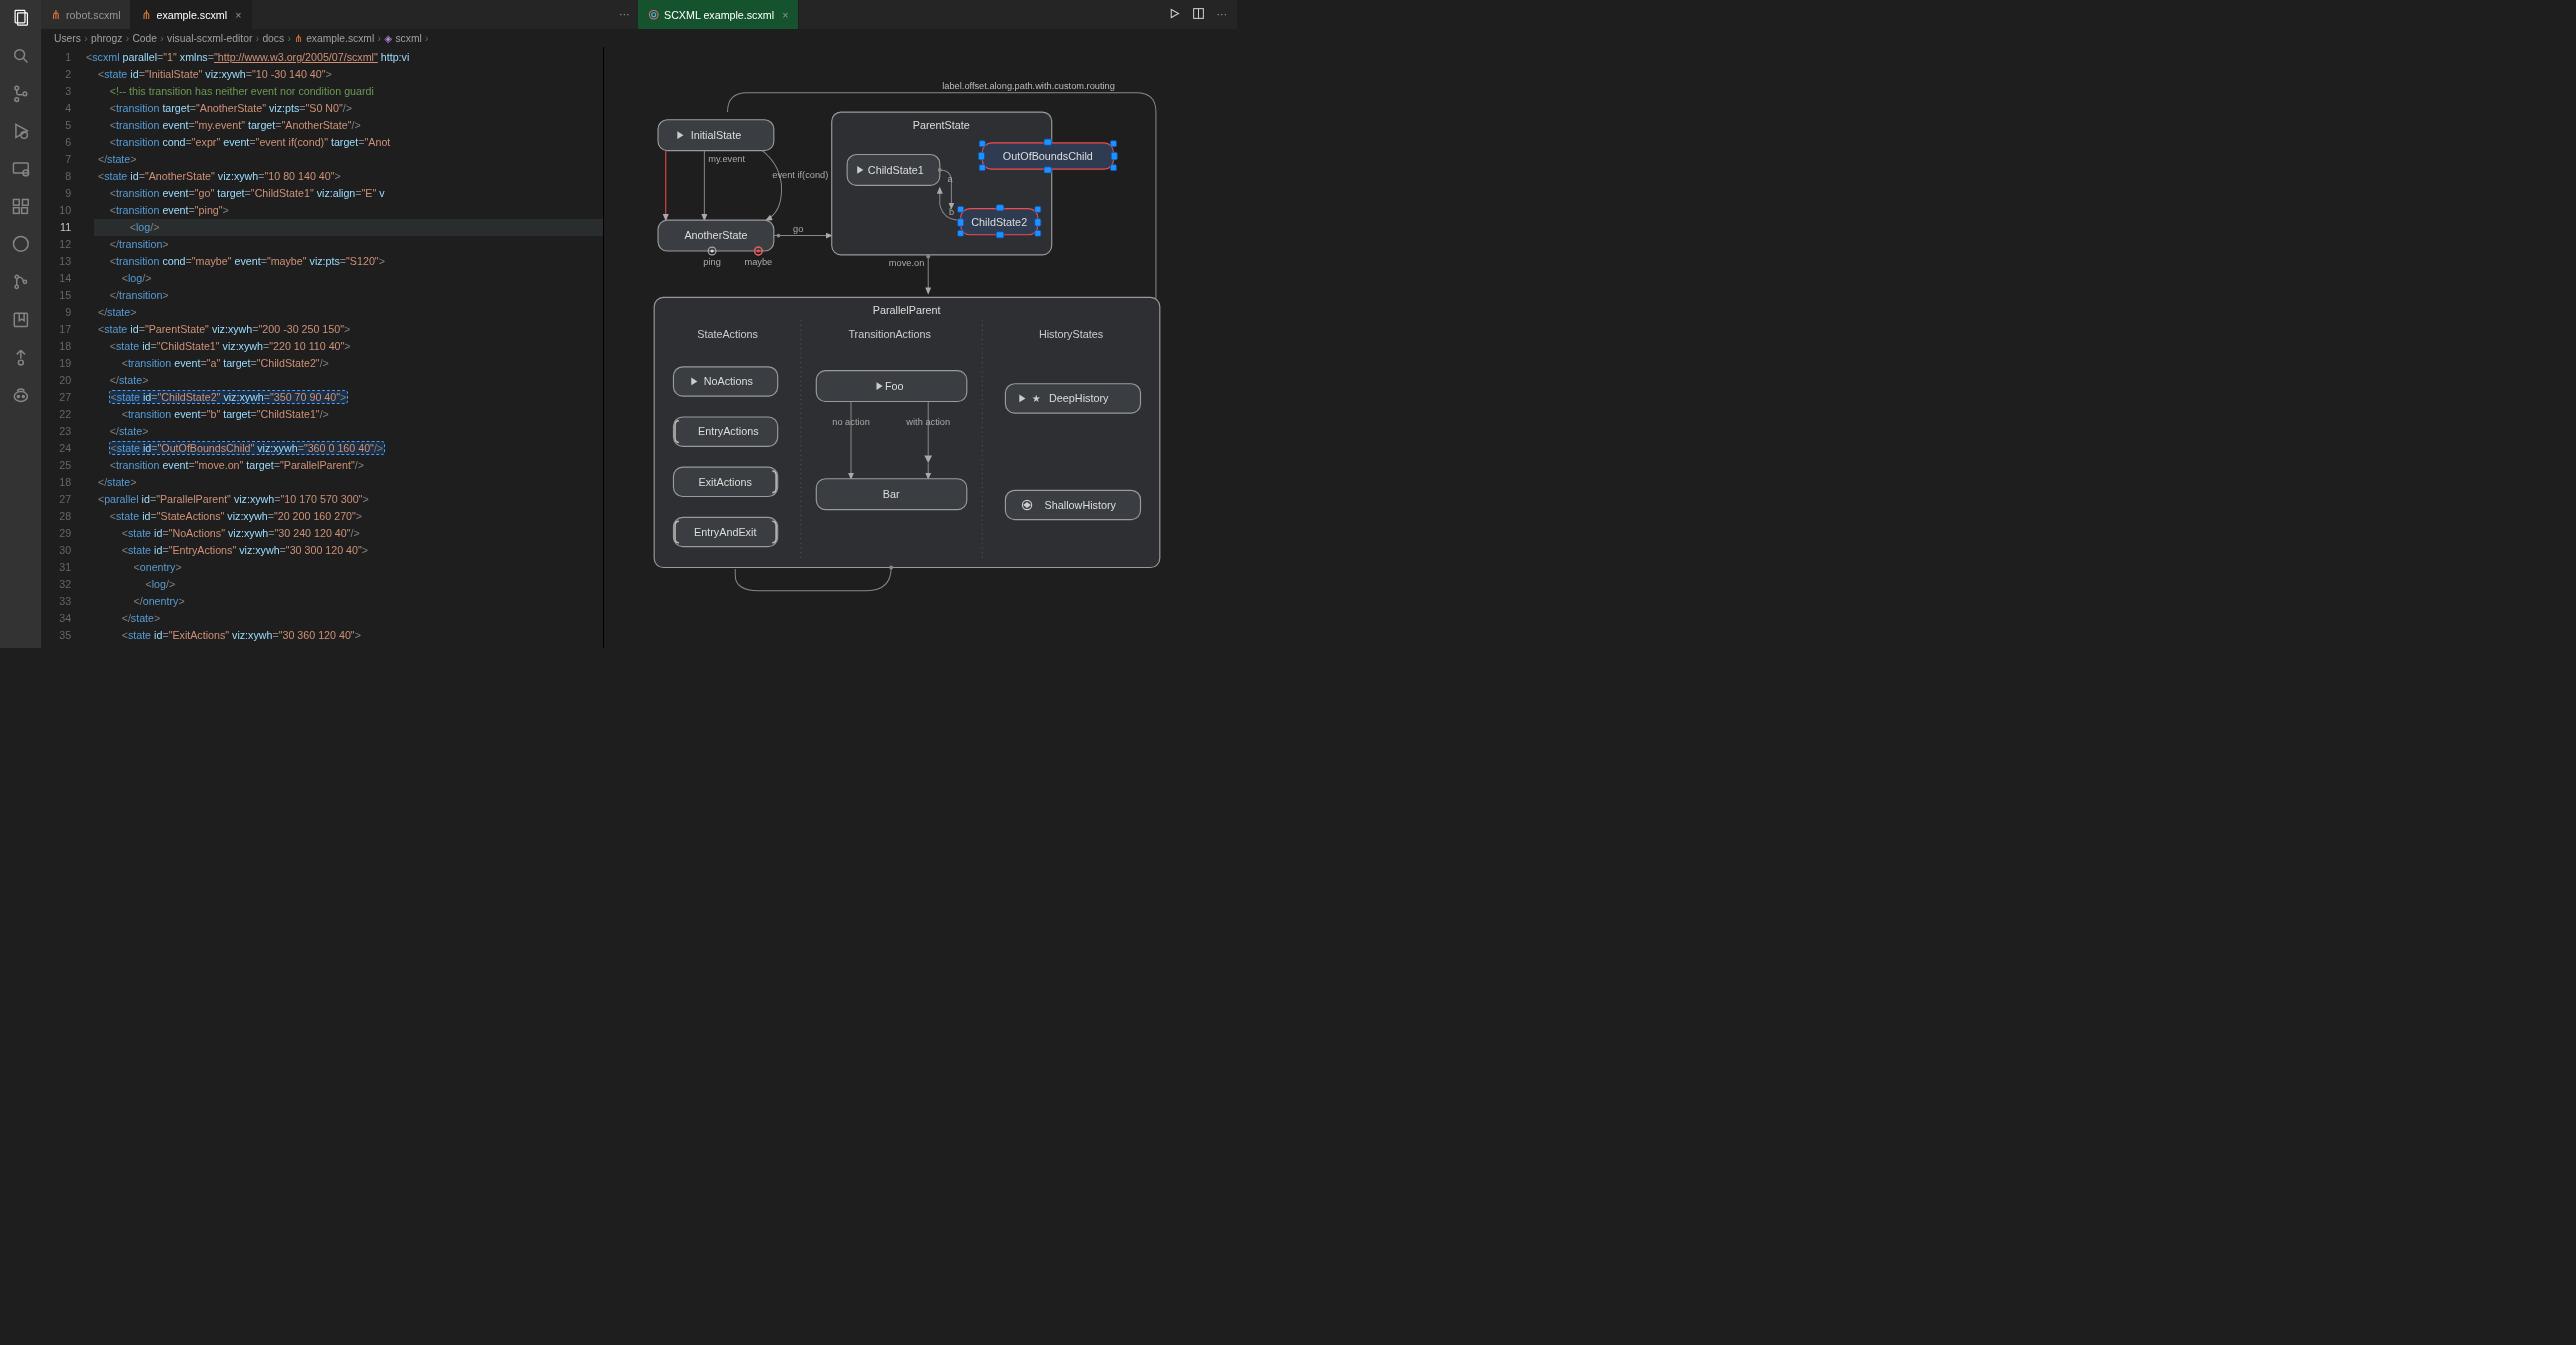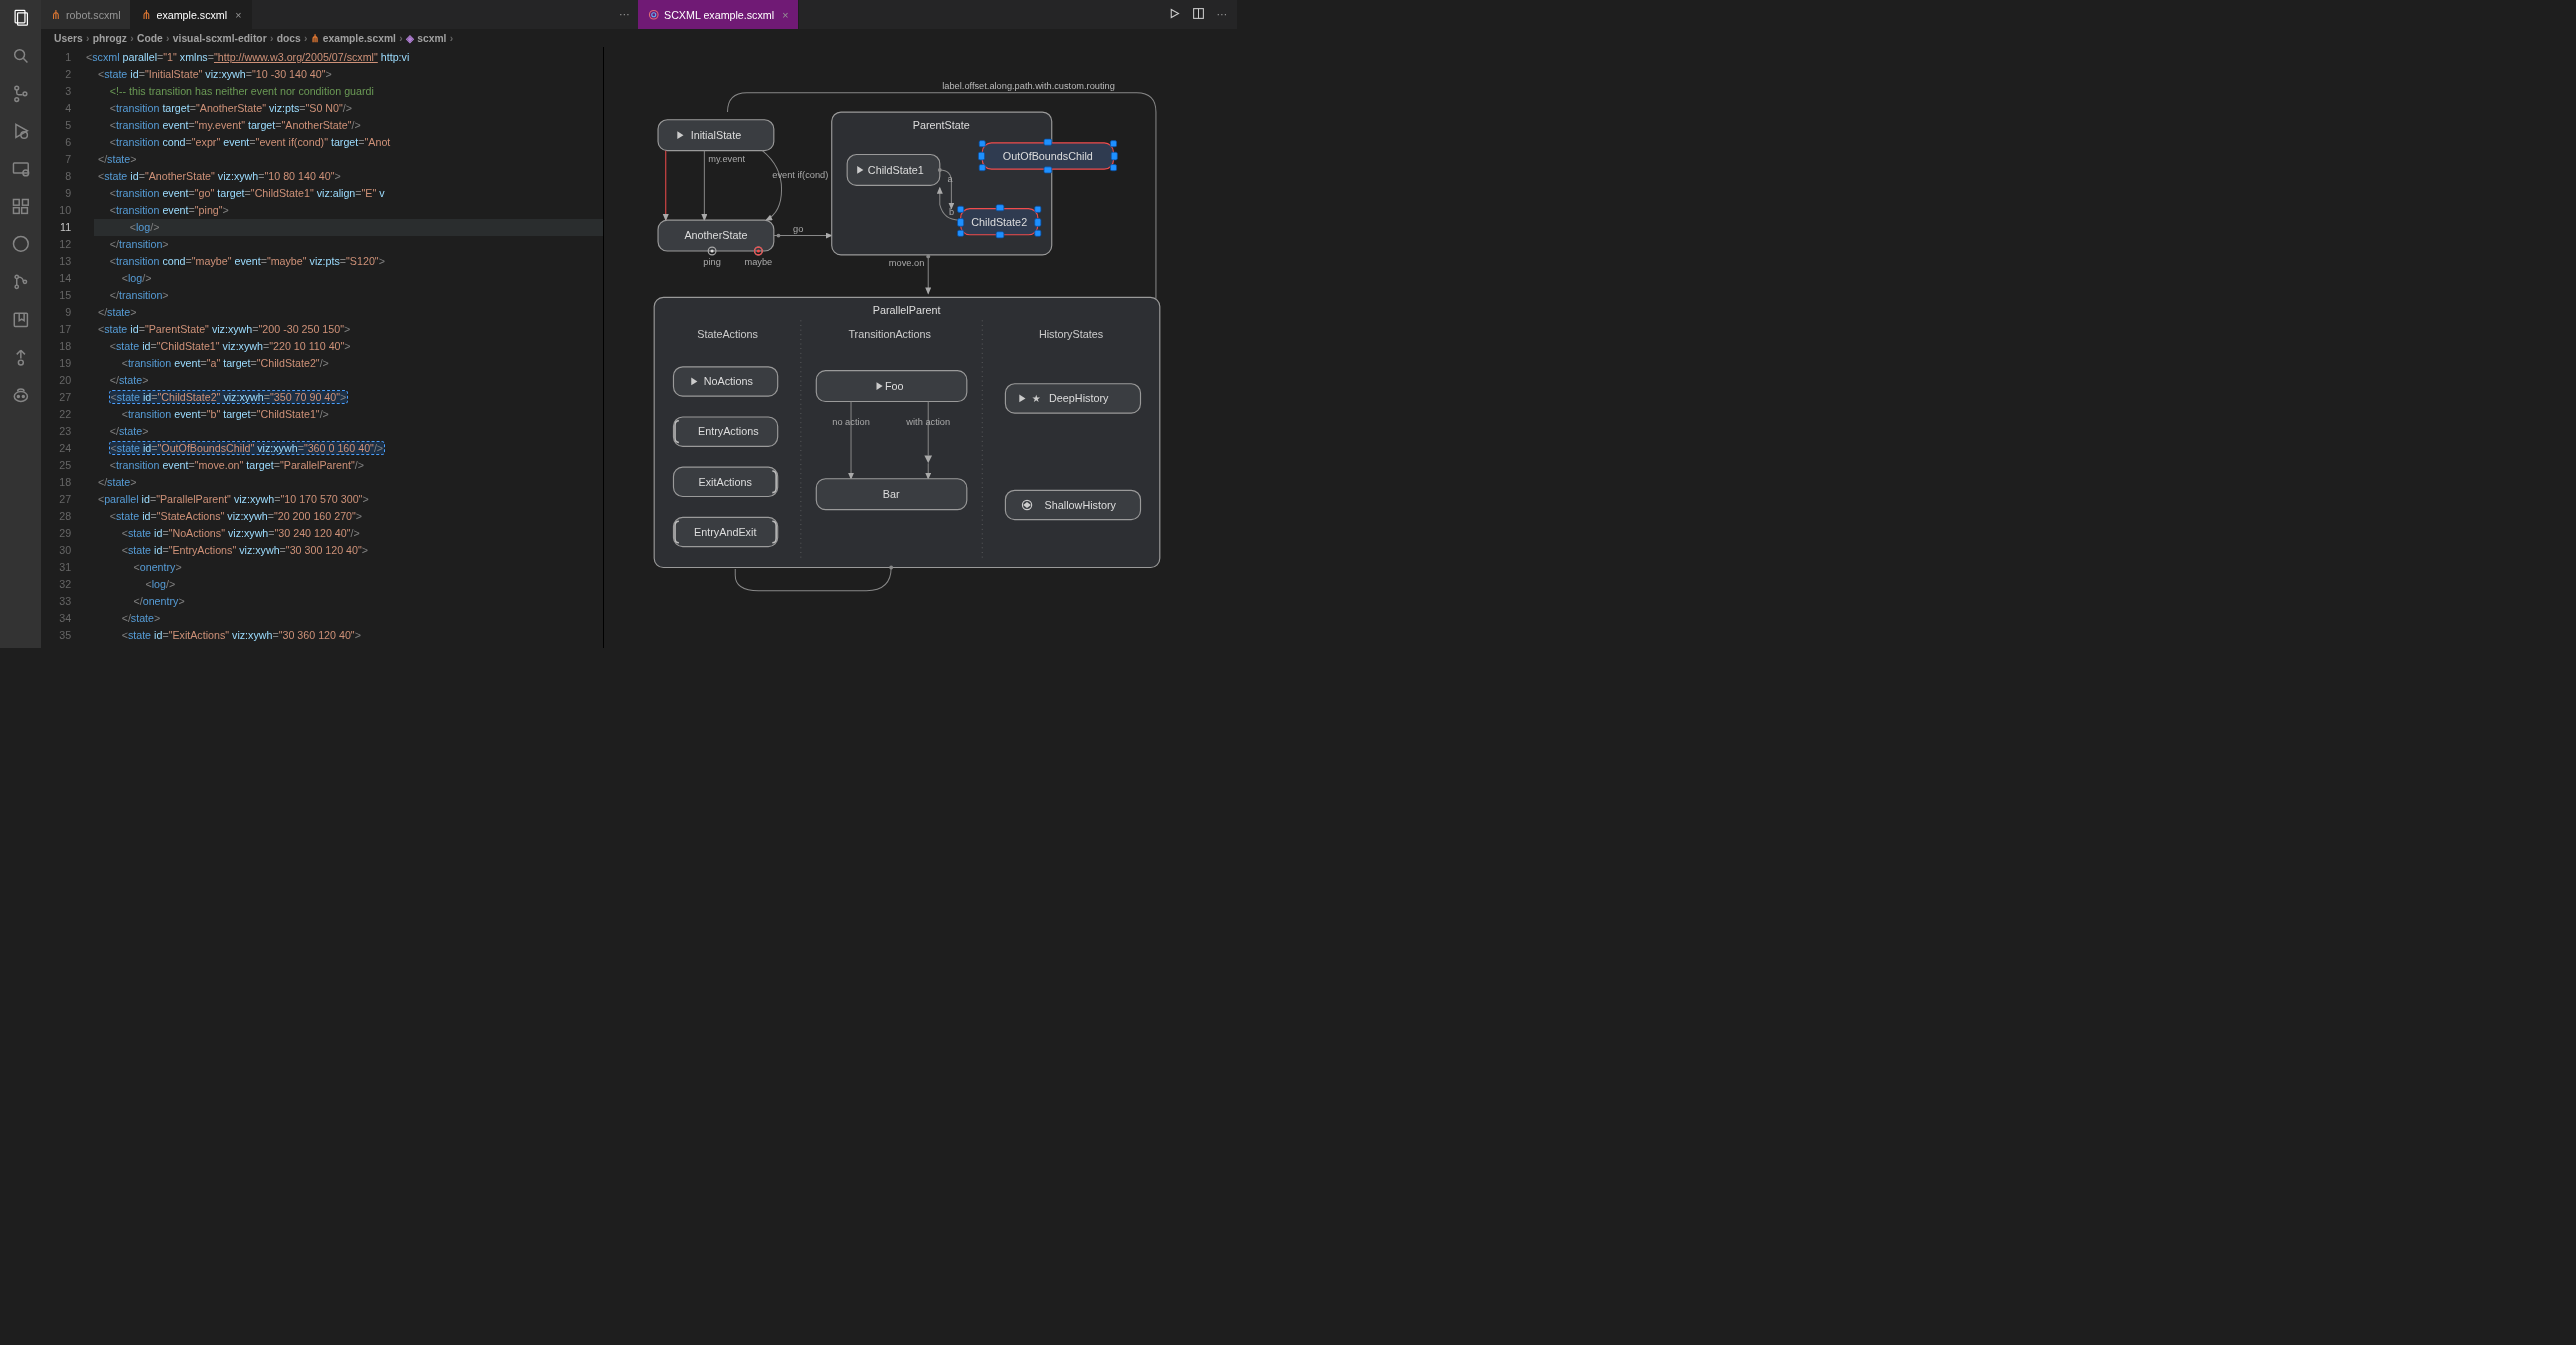--- a/index.html
+++ b/index.html
@@ -14,7 +14,7 @@
 .tab.active{background:#1e1e1e;color:#fff;}
 .tab .xml-icon{color:#e37933;font-size:12.3px;}
 .tab .close{color:#969696;margin-left:3.3px;}
-.tab.preview{background:#701a75;color:#fff;}
+.tab.preview{background:#14532d;color:#fff;}
 .tab.preview .sc-icon{width:11.5px;height:11.5px;}
 .tabs-spacer{flex:1;}
 .tab-actions{display:flex;align-items:center;gap:11.5px;padding:0 9.8px;color:#969696;}

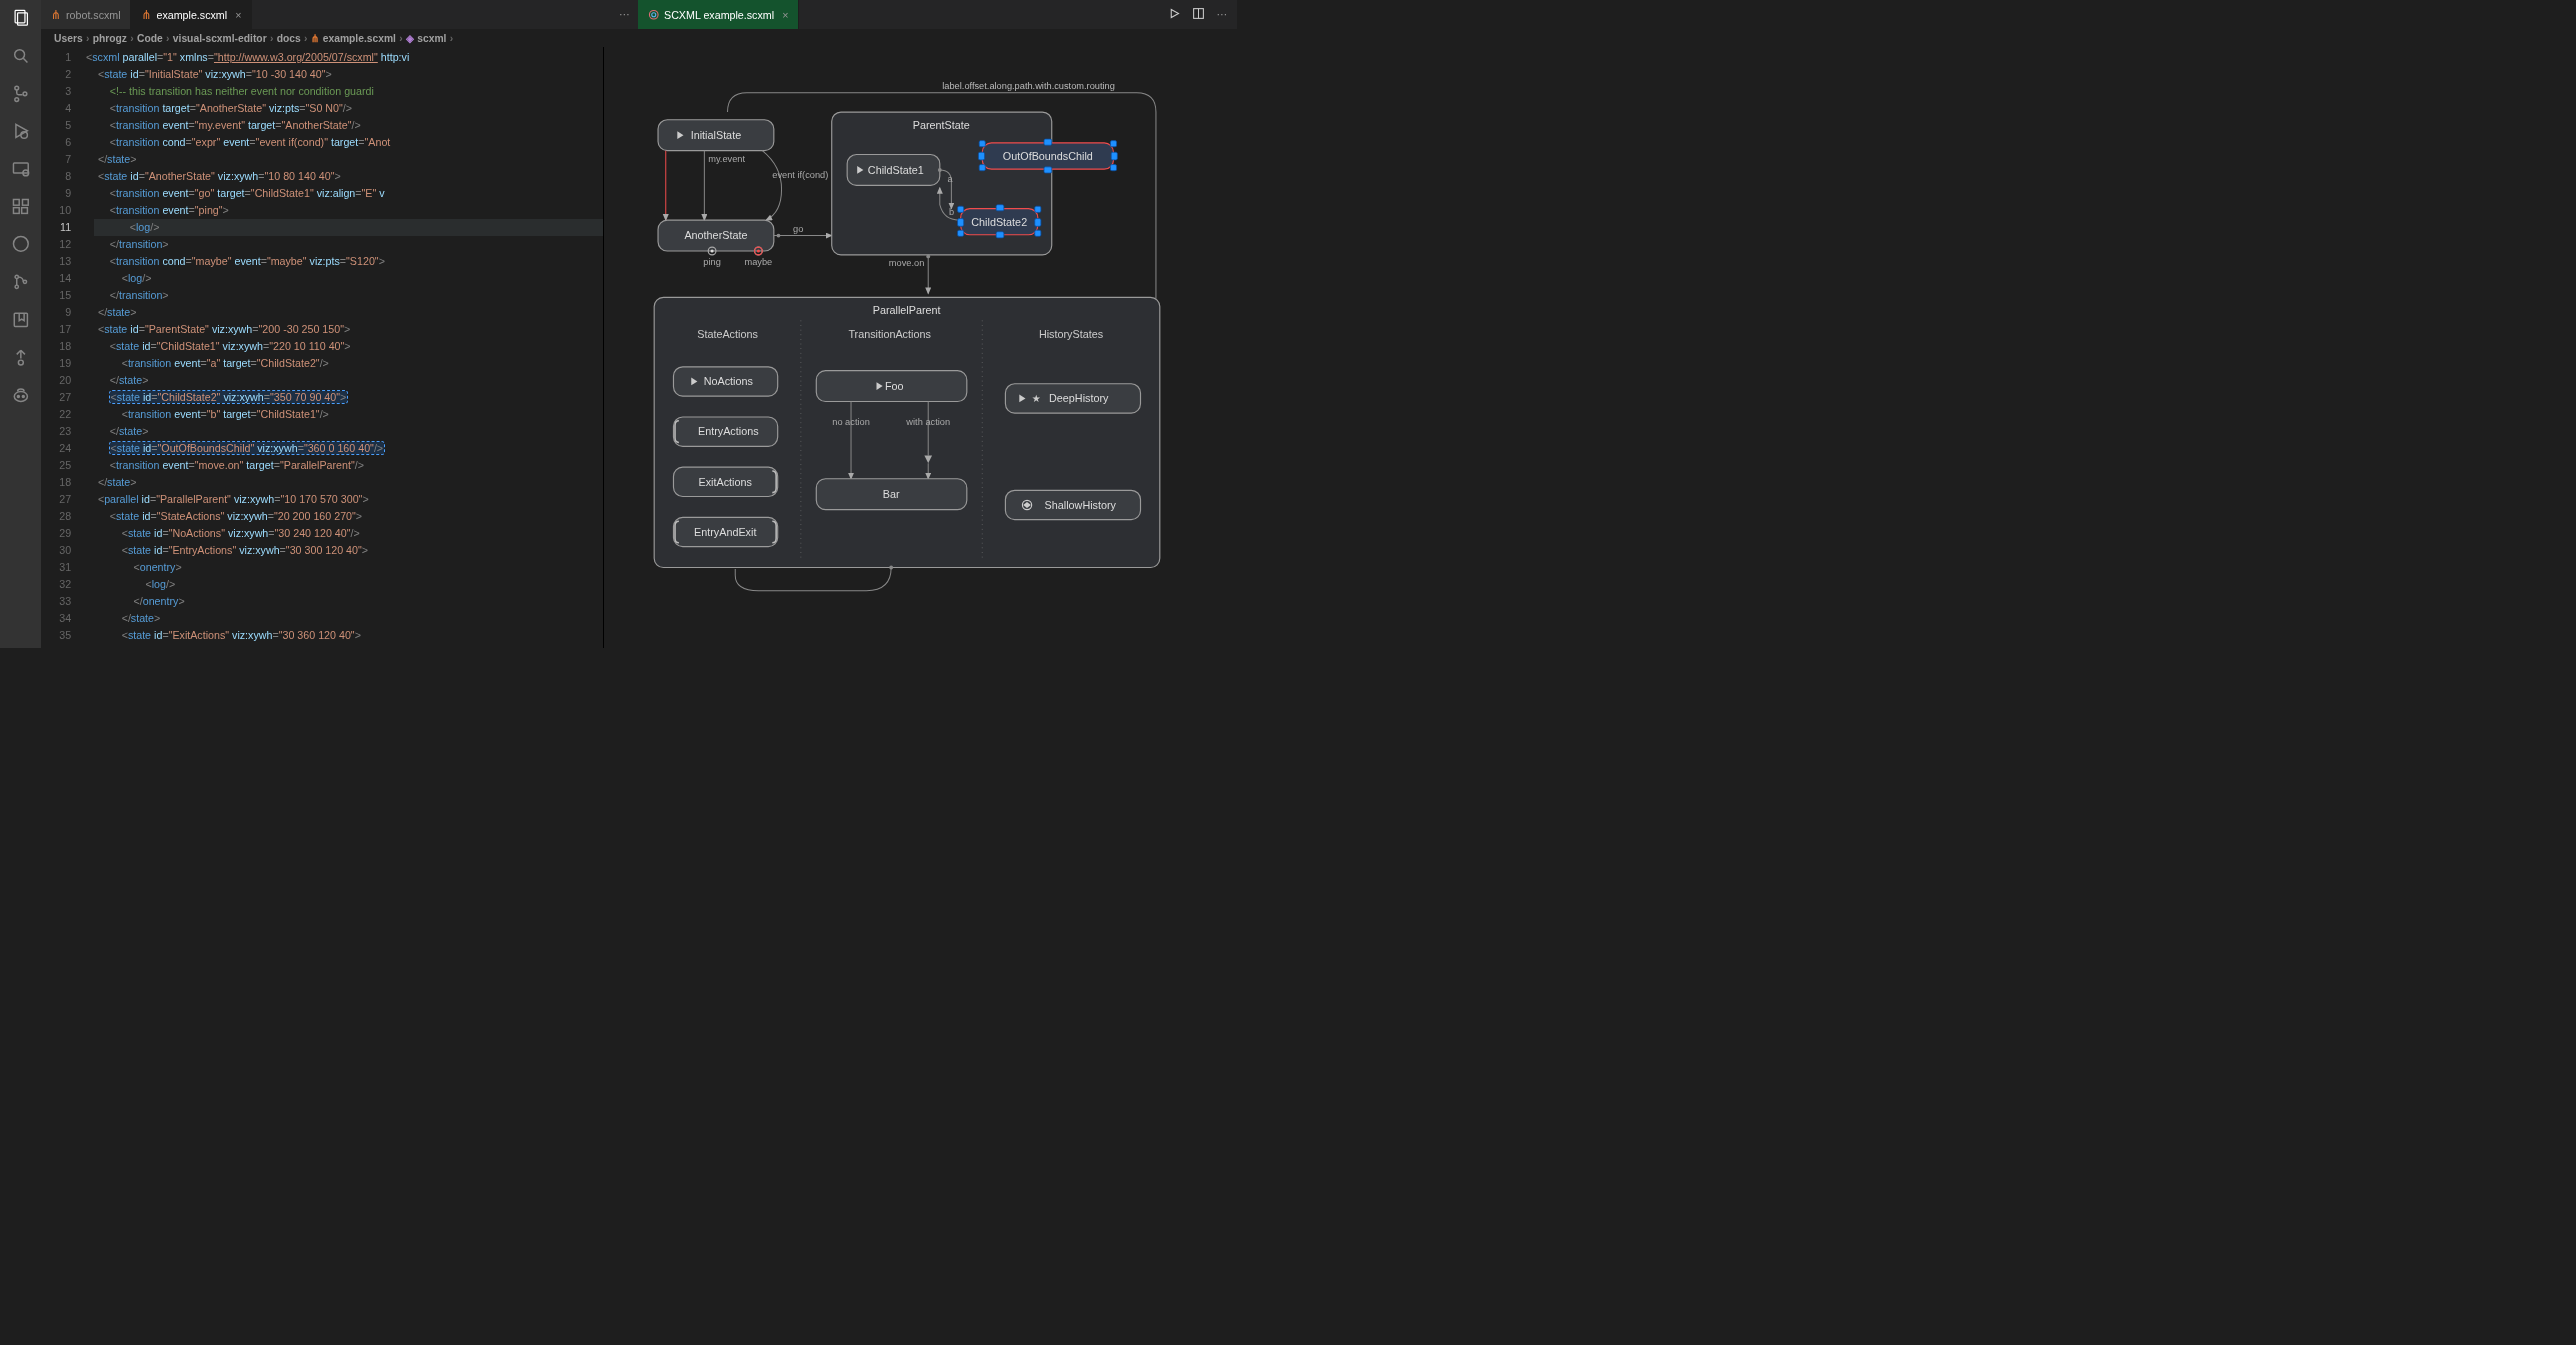--- a/index.html
+++ b/index.html
@@ -18,7 +18,7 @@
 .tab.preview .sc-icon{width:11.5px;height:11.5px;}
 .tabs-spacer{flex:1;}
 .tab-actions{display:flex;align-items:center;gap:11.5px;padding:0 9.8px;color:#969696;}
-.breadcrumb{display:flex;align-items:center;height:18px;padding:0 13px;gap:3.3px;font-size:10.3px;color:#a0a0a0;background:#1e1e1e;font-weight:bold;}
+.breadcrumb{display:flex;align-items:center;height:18px;padding:0 13px;gap:3.3px;font-size:10.3px;color:#a0a0a0;background:#1e1e1e;}
 .breadcrumb .sep{color:#666;}
 .breadcrumb .xml-icon{color:#e37933;}
 .breadcrumb .cube{color:#b380d6;}

